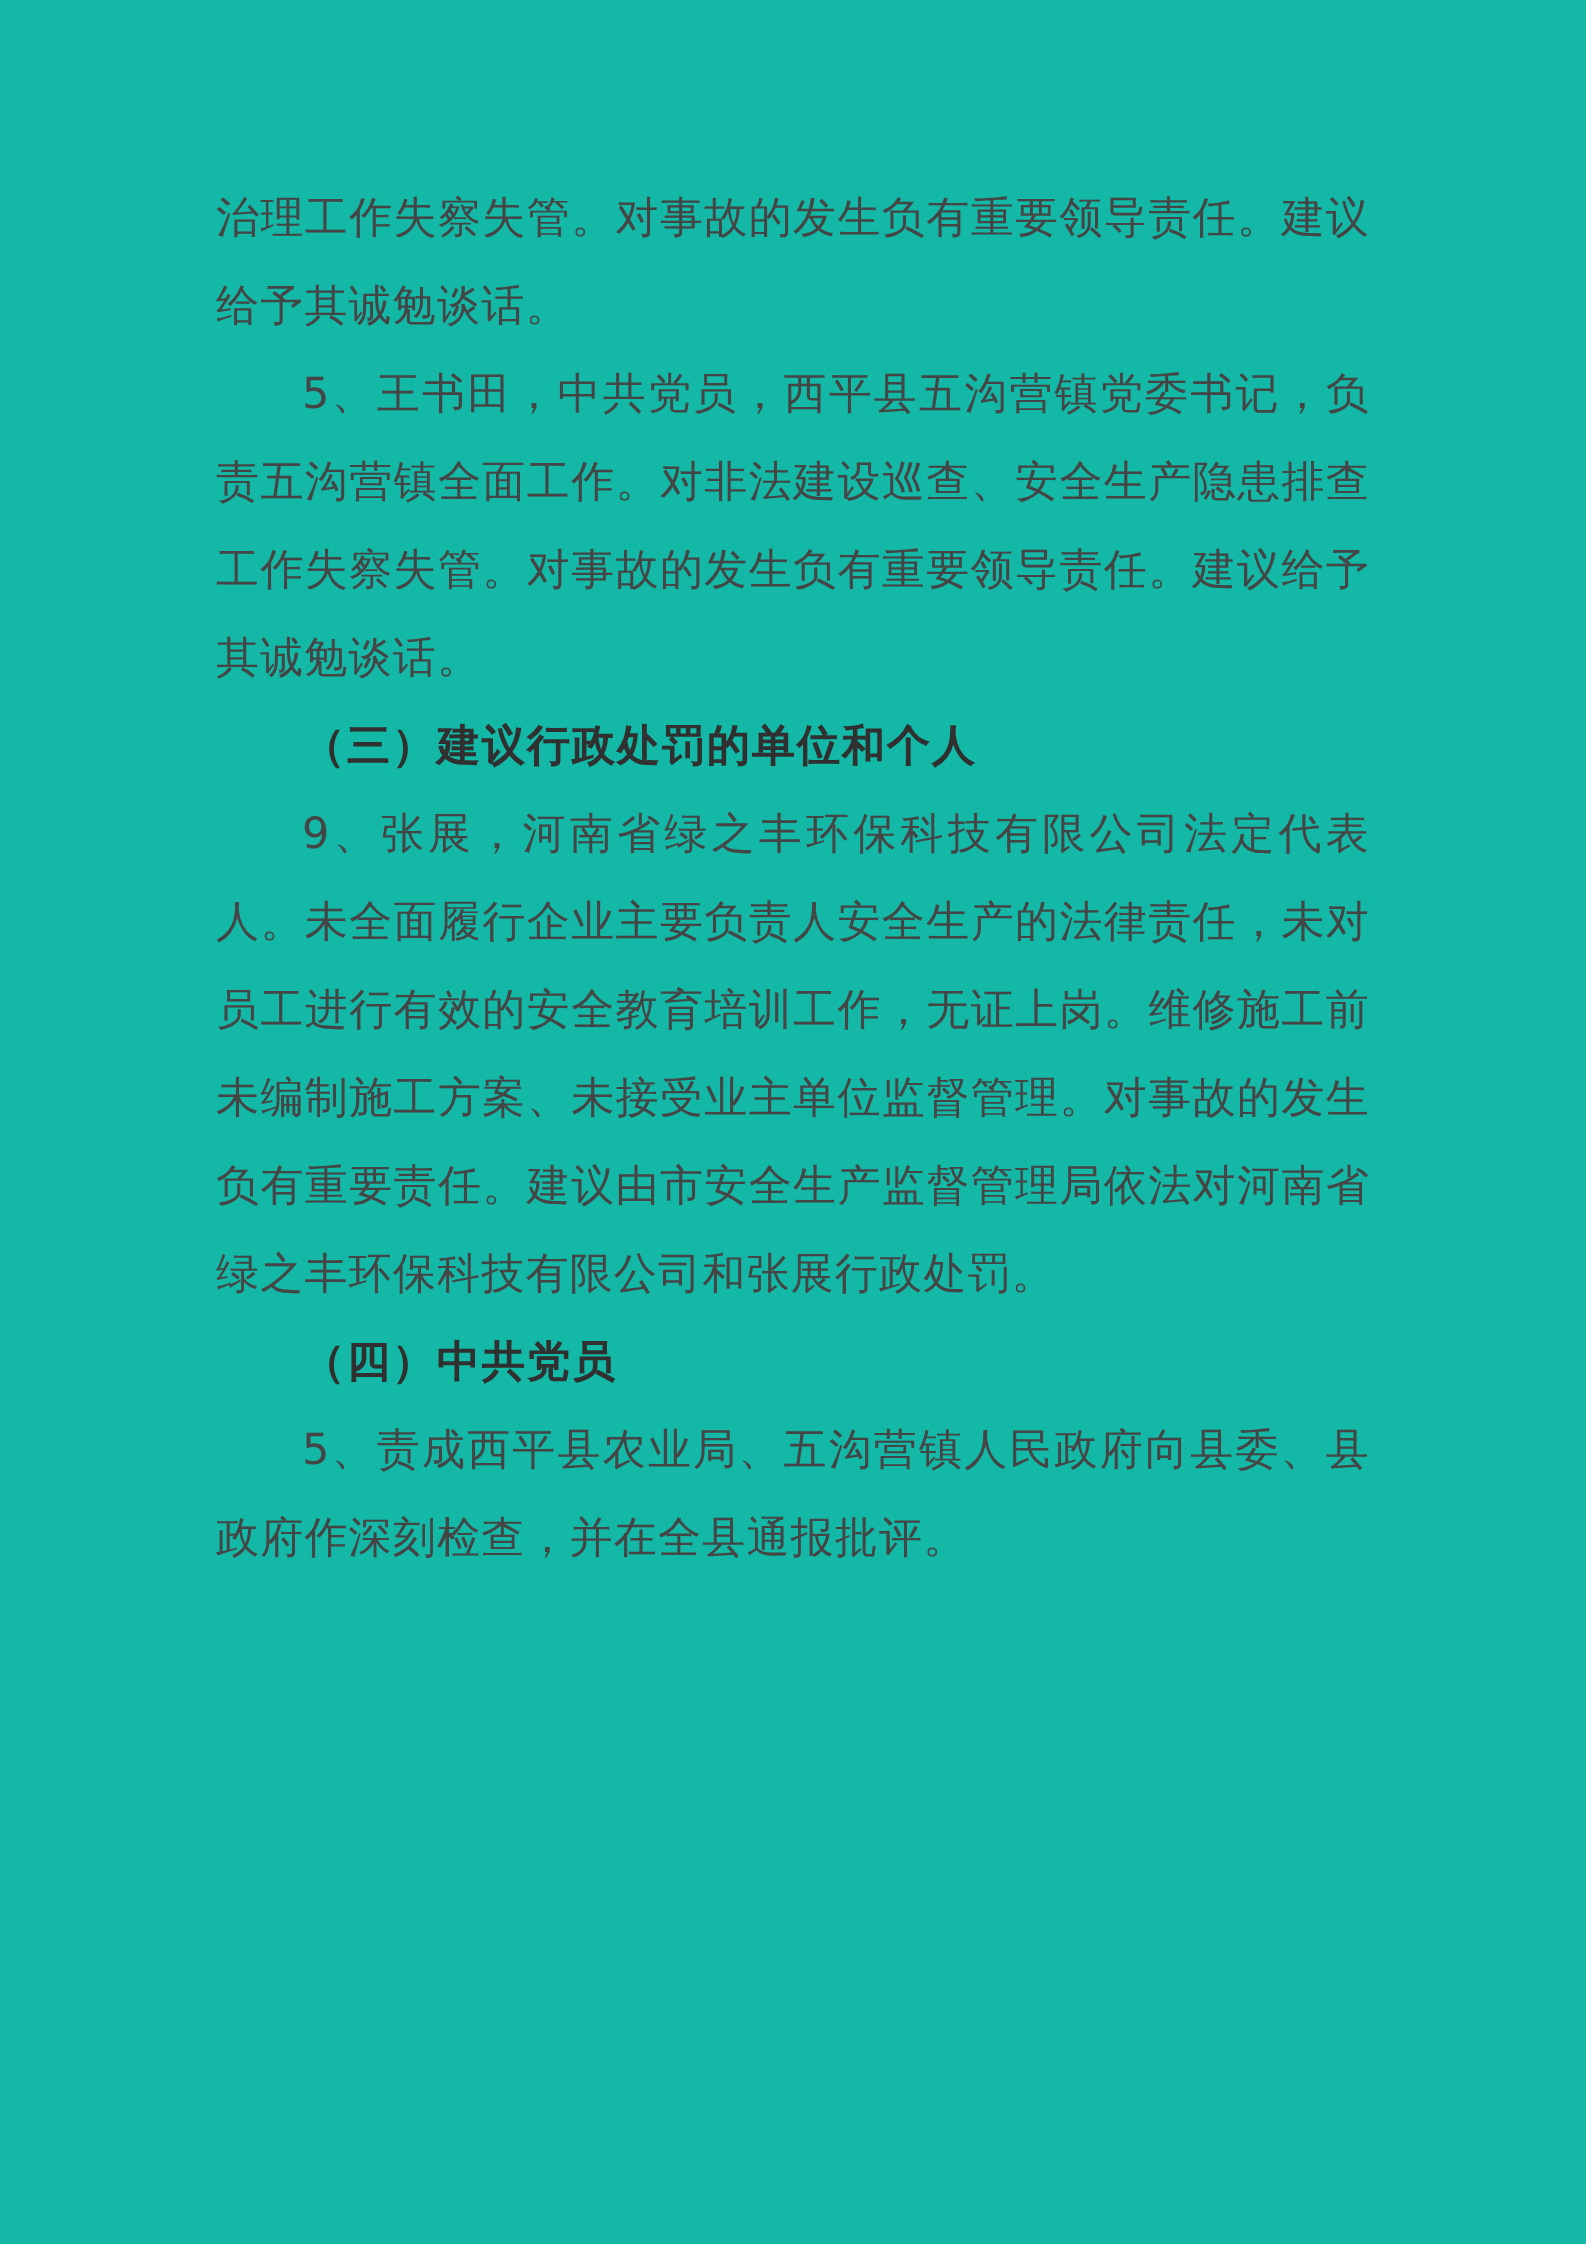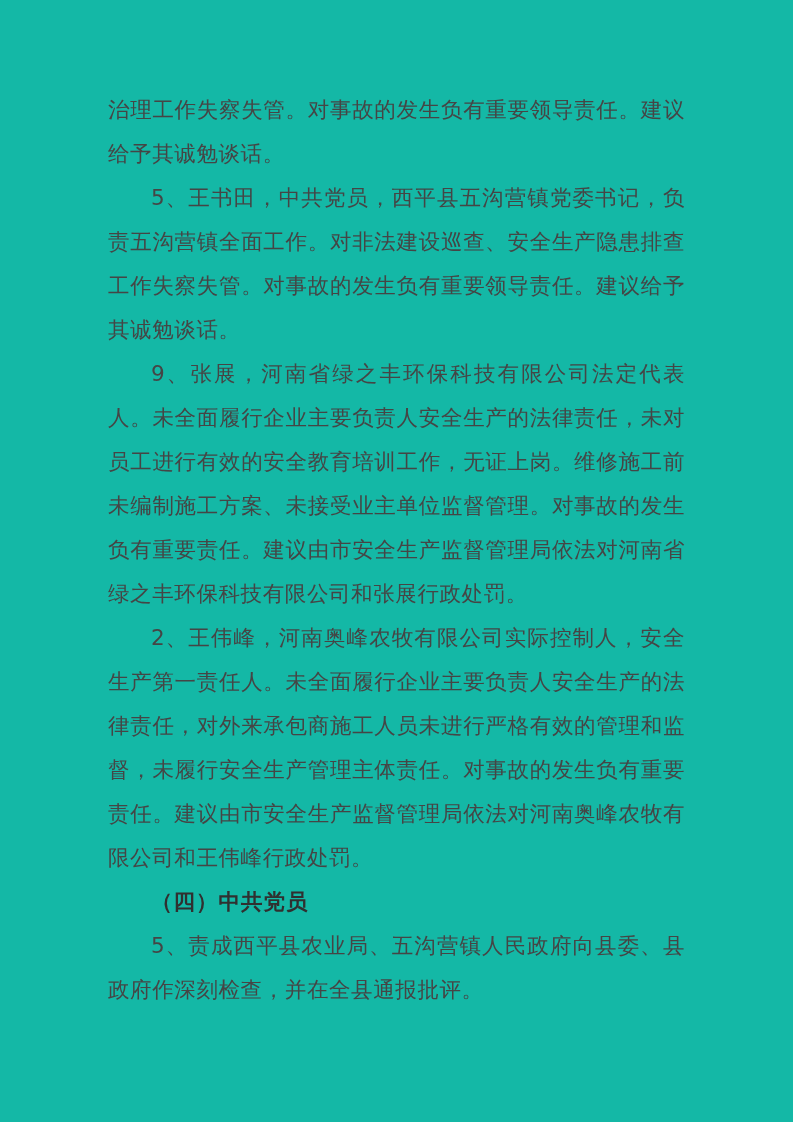--- a/index.html
+++ b/index.html
@@ -58,6 +58,7 @@
 
     <p class="para">5、王书田，中共党员，西平县五沟营镇党委书记，负责五沟营镇全面工作。对非法建设巡查、安全生产隐患排查工作失察失管。对事故的发生负有重要领导责任。建议给予其诚勉谈话。</p>
 
+    <p class="heading">（三）建议行政处罚的单位和个人</p>
 
     <p class="para">9、张展，河南省绿之丰环保科技有限公司法定代表人。未全面履行企业主要负责人安全生产的法律责任，未对员工进行有效的安全教育培训工作，无证上岗。维修施工前未编制施工方案、未接受业主单位监督管理。对事故的发生负有重要责任。建议由市安全生产监督管理局依法对河南省绿之丰环保科技有限公司和张展行政处罚。</p>
 

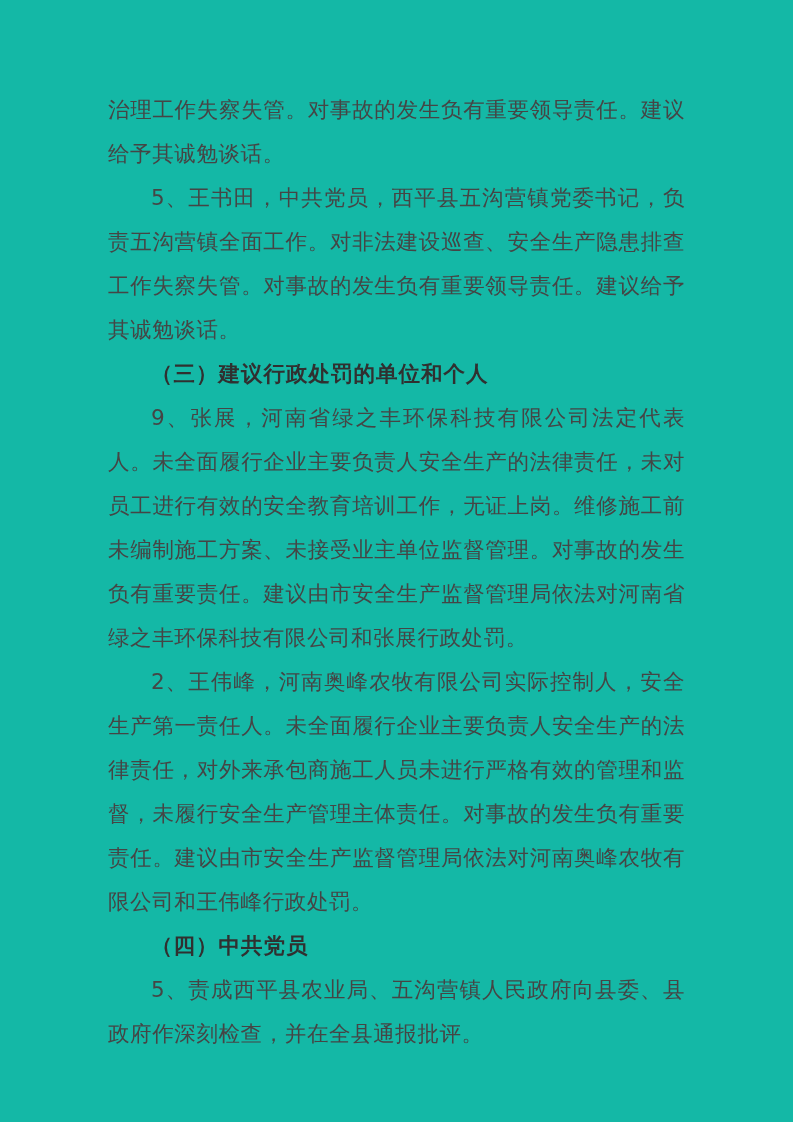--- a/index.html
+++ b/index.html
@@ -62,7 +62,6 @@
 
     <p class="para">9、张展，河南省绿之丰环保科技有限公司法定代表人。未全面履行企业主要负责人安全生产的法律责任，未对员工进行有效的安全教育培训工作，无证上岗。维修施工前未编制施工方案、未接受业主单位监督管理。对事故的发生负有重要责任。建议由市安全生产监督管理局依法对河南省绿之丰环保科技有限公司和张展行政处罚。</p>
 
-    <p class="para">2、王伟峰，河南奥峰农牧有限公司实际控制人，安全生产第一责任人。未全面履行企业主要负责人安全生产的法律责任，对外来承包商施工人员未进行严格有效的管理和监督，未履行安全生产管理主体责任。对事故的发生负有重要责任。建议由市安全生产监督管理局依法对河南奥峰农牧有限公司和王伟峰行政处罚。</p>
 
     <p class="heading">（四）中共党员</p>
 

